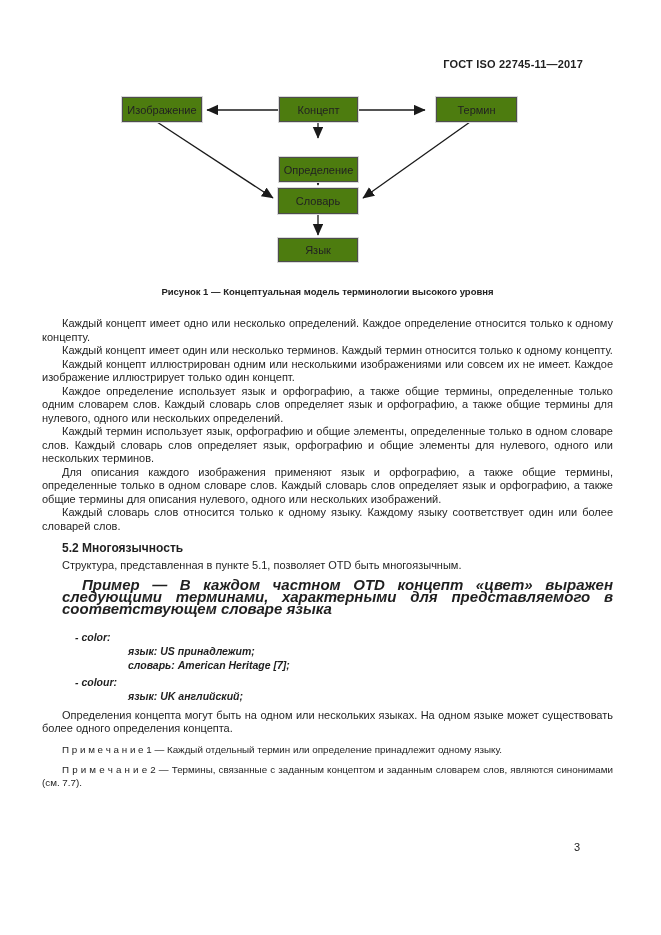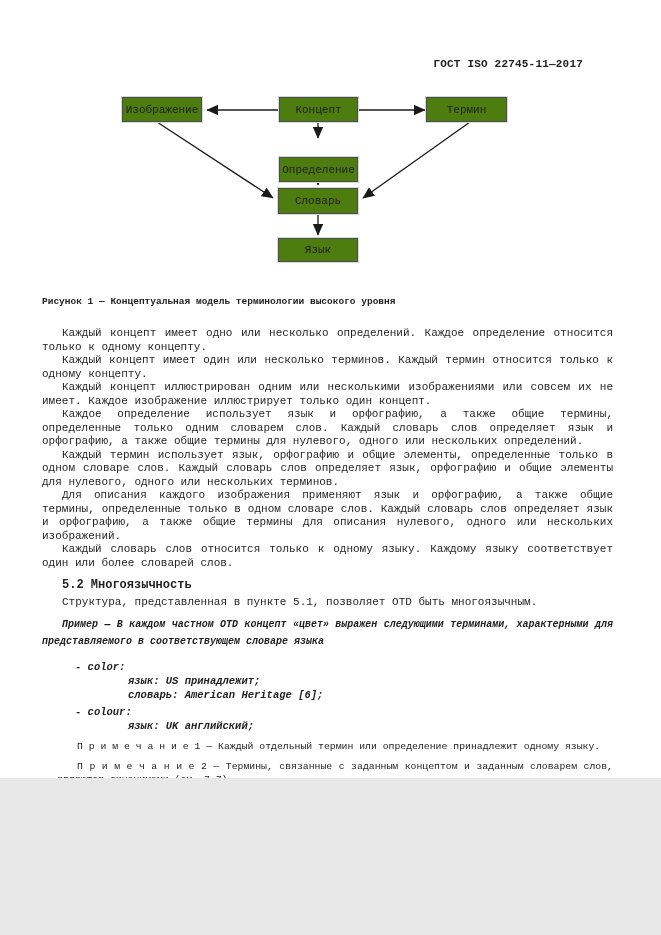--- a/index.html
+++ b/index.html
@@ -5,10 +5,10 @@
   html,body{margin:0;padding:0;background:#e8e8e8;}
   .page{
     position:relative;
-    width:661px;height:778px;
+    width:661px;height:935px;
     margin:0 auto;
     background:#ffffff;
-    font-family:Liberation Mono, monospace;
+    font-family:Liberation Sans, sans-serif;
     color:#1f1f1f;
     box-sizing:border-box;
     padding-top:58px;

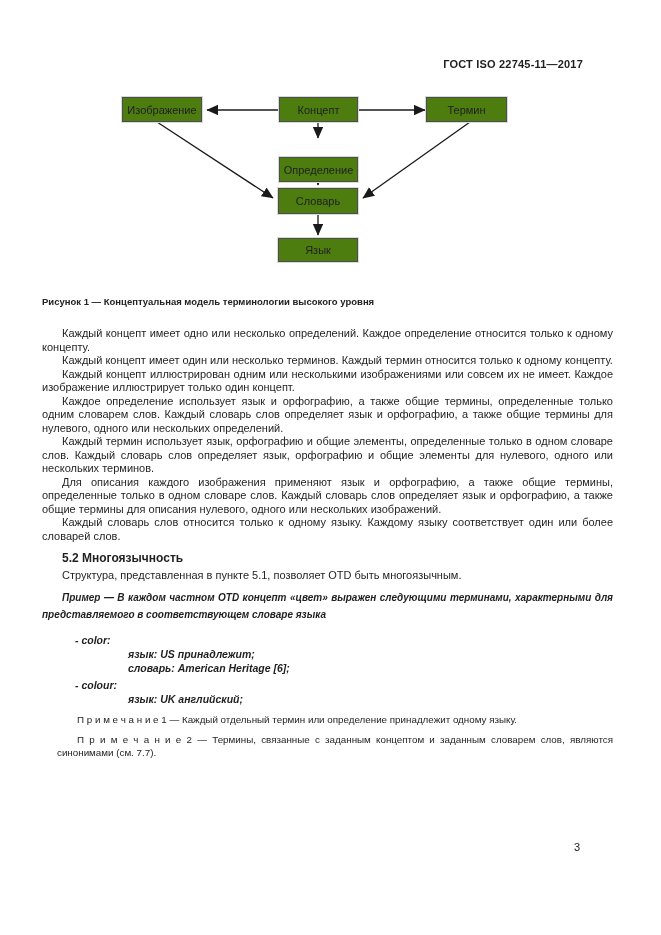--- a/index.html
+++ b/index.html
@@ -38,7 +38,7 @@
   }
   .n-image{left:80px;top:3px;width:80px;height:25px;}
   .n-concept{left:237px;top:3px;width:79px;height:25px;}
-  .n-term{left:384px;top:3px;width:81px;height:25px;}
+  .n-term{left:394px;top:3px;width:81px;height:25px;}
   .n-definition{left:237px;top:63px;width:79px;height:25px;}
   .n-dictionary{left:236px;top:94px;width:80px;height:26px;}
   .n-language{left:236px;top:144px;width:80px;height:24px;}

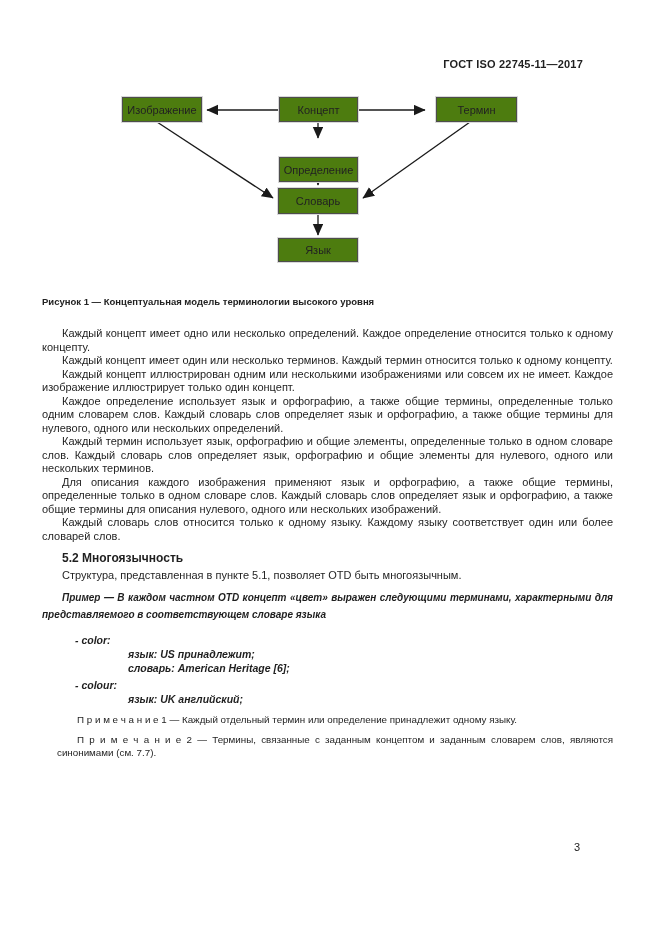--- a/index.html
+++ b/index.html
@@ -43,8 +43,8 @@
   .n-dictionary{left:236px;top:94px;width:80px;height:26px;}
   .n-language{left:236px;top:144px;width:80px;height:24px;}
   .fig-caption{
-    margin-top:30px;
-    text-align:left;
+    margin-top:20px;
+    text-align:center;
     font-size:9.5px;font-weight:bold;
     color:#222;
   }

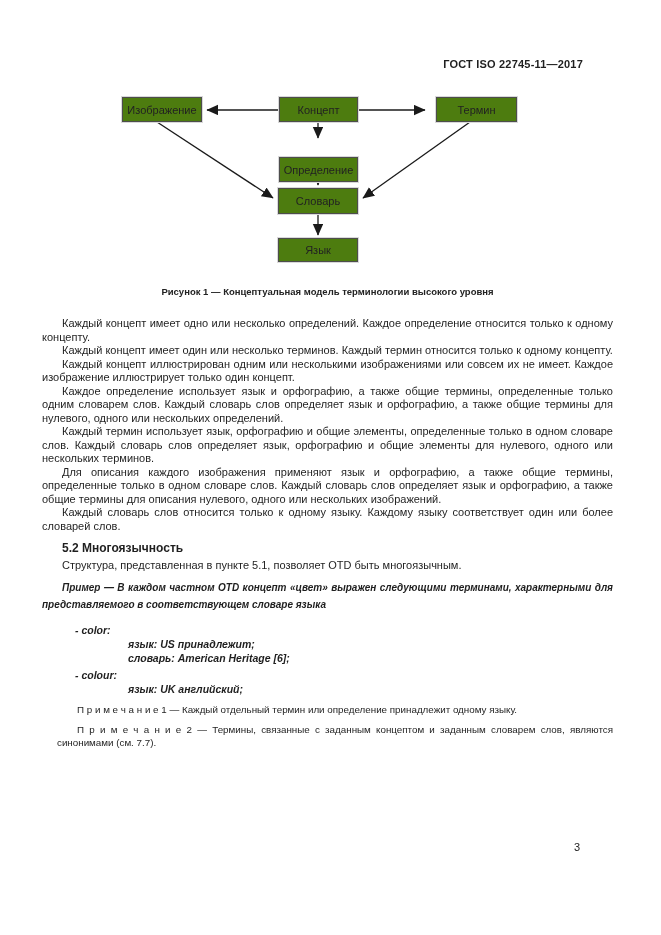--- a/index.html
+++ b/index.html
@@ -62,9 +62,9 @@
   }
   .example{
     margin-top:6px;
-    font-size:10px;line-height:17px;
+    font-size:15px;line-height:12px;
     font-weight:bold;font-style:italic;
-    text-align:justify;text-indent:20px;
+    text-align:justify;text-indent:20px;margin-left:20px;
   }
   .ex-list{margin-top:4px;font-size:10.5px;font-weight:bold;font-style:italic;}
   .ex-item{margin-bottom:3px;}

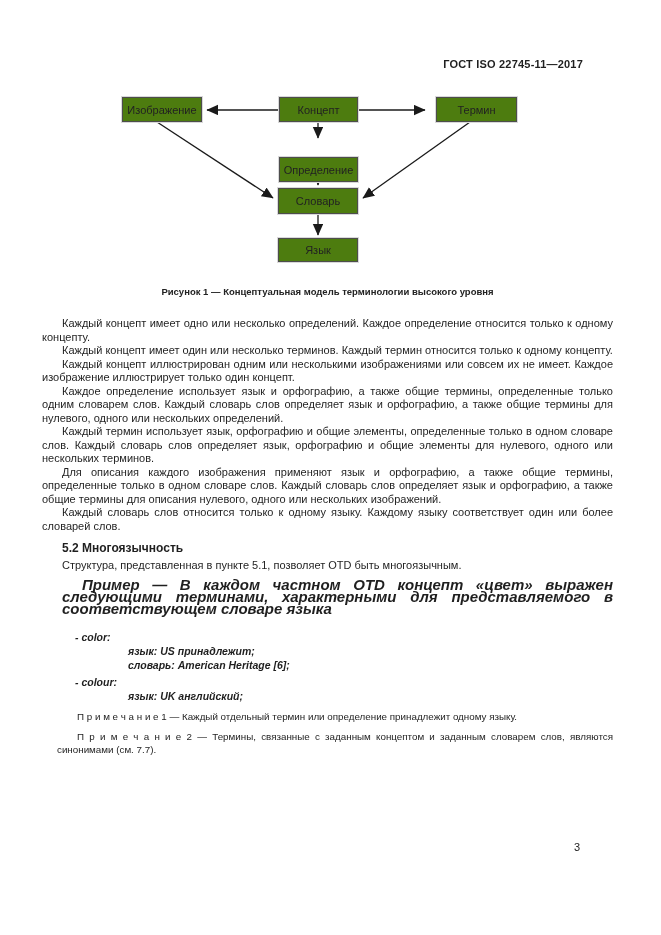--- a/index.html
+++ b/index.html
@@ -137,7 +137,7 @@
         <div class="ex-item">
           <div class="ex-term">- color:</div>
           <div class="ex-sub">язык: US принадлежит;</div>
-          <div class="ex-sub">словарь: American Heritage [6];</div>
+          <div class="ex-sub">словарь: American Heritage [7];</div>
         </div>
         <div class="ex-item">
           <div class="ex-term">- colour:</div>

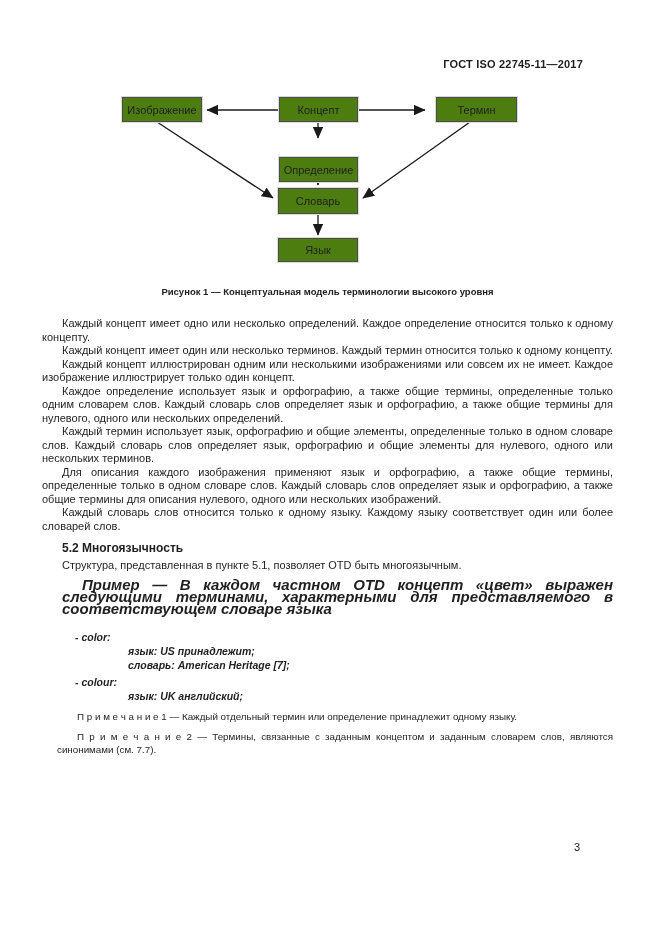--- a/index.html
+++ b/index.html
@@ -145,6 +145,7 @@
         </div>
       </div>
 
+      <p class="para after-ex">Определения концепта могут быть на одном или нескольких языках. На одном языке может существовать более одного определения концепта.</p>
 
       <p class="note">П р и м е ч а н и е  1 — Каждый отдельный термин или определение принадлежит одному языку.</p>
       <p class="note">П р и м е ч а н и е  2 — Термины, связанные с заданным концептом и заданным словарем слов, являются синонимами (см. 7.7).</p>

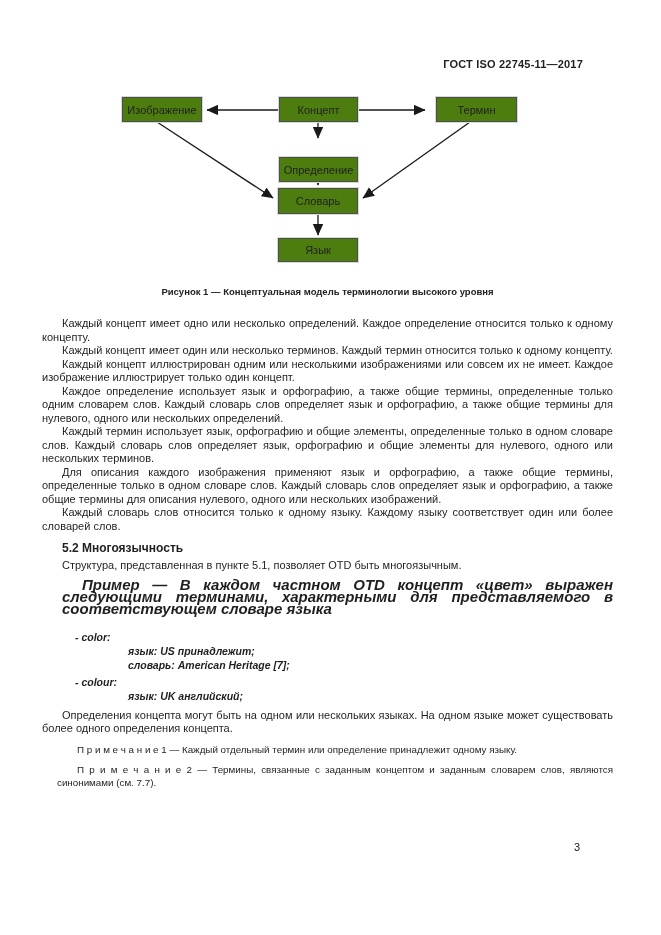--- a/index.html
+++ b/index.html
@@ -72,7 +72,7 @@
   .ex-sub{padding-left:86px;line-height:14px;}
   .after-ex{margin-top:6px;}
   .note{
-    margin:8px 0 0 15px;
+    margin:8px 0 0 0;
     font-size:9.8px;line-height:12.5px;
     text-align:justify;text-indent:20px;
     color:#242424;

